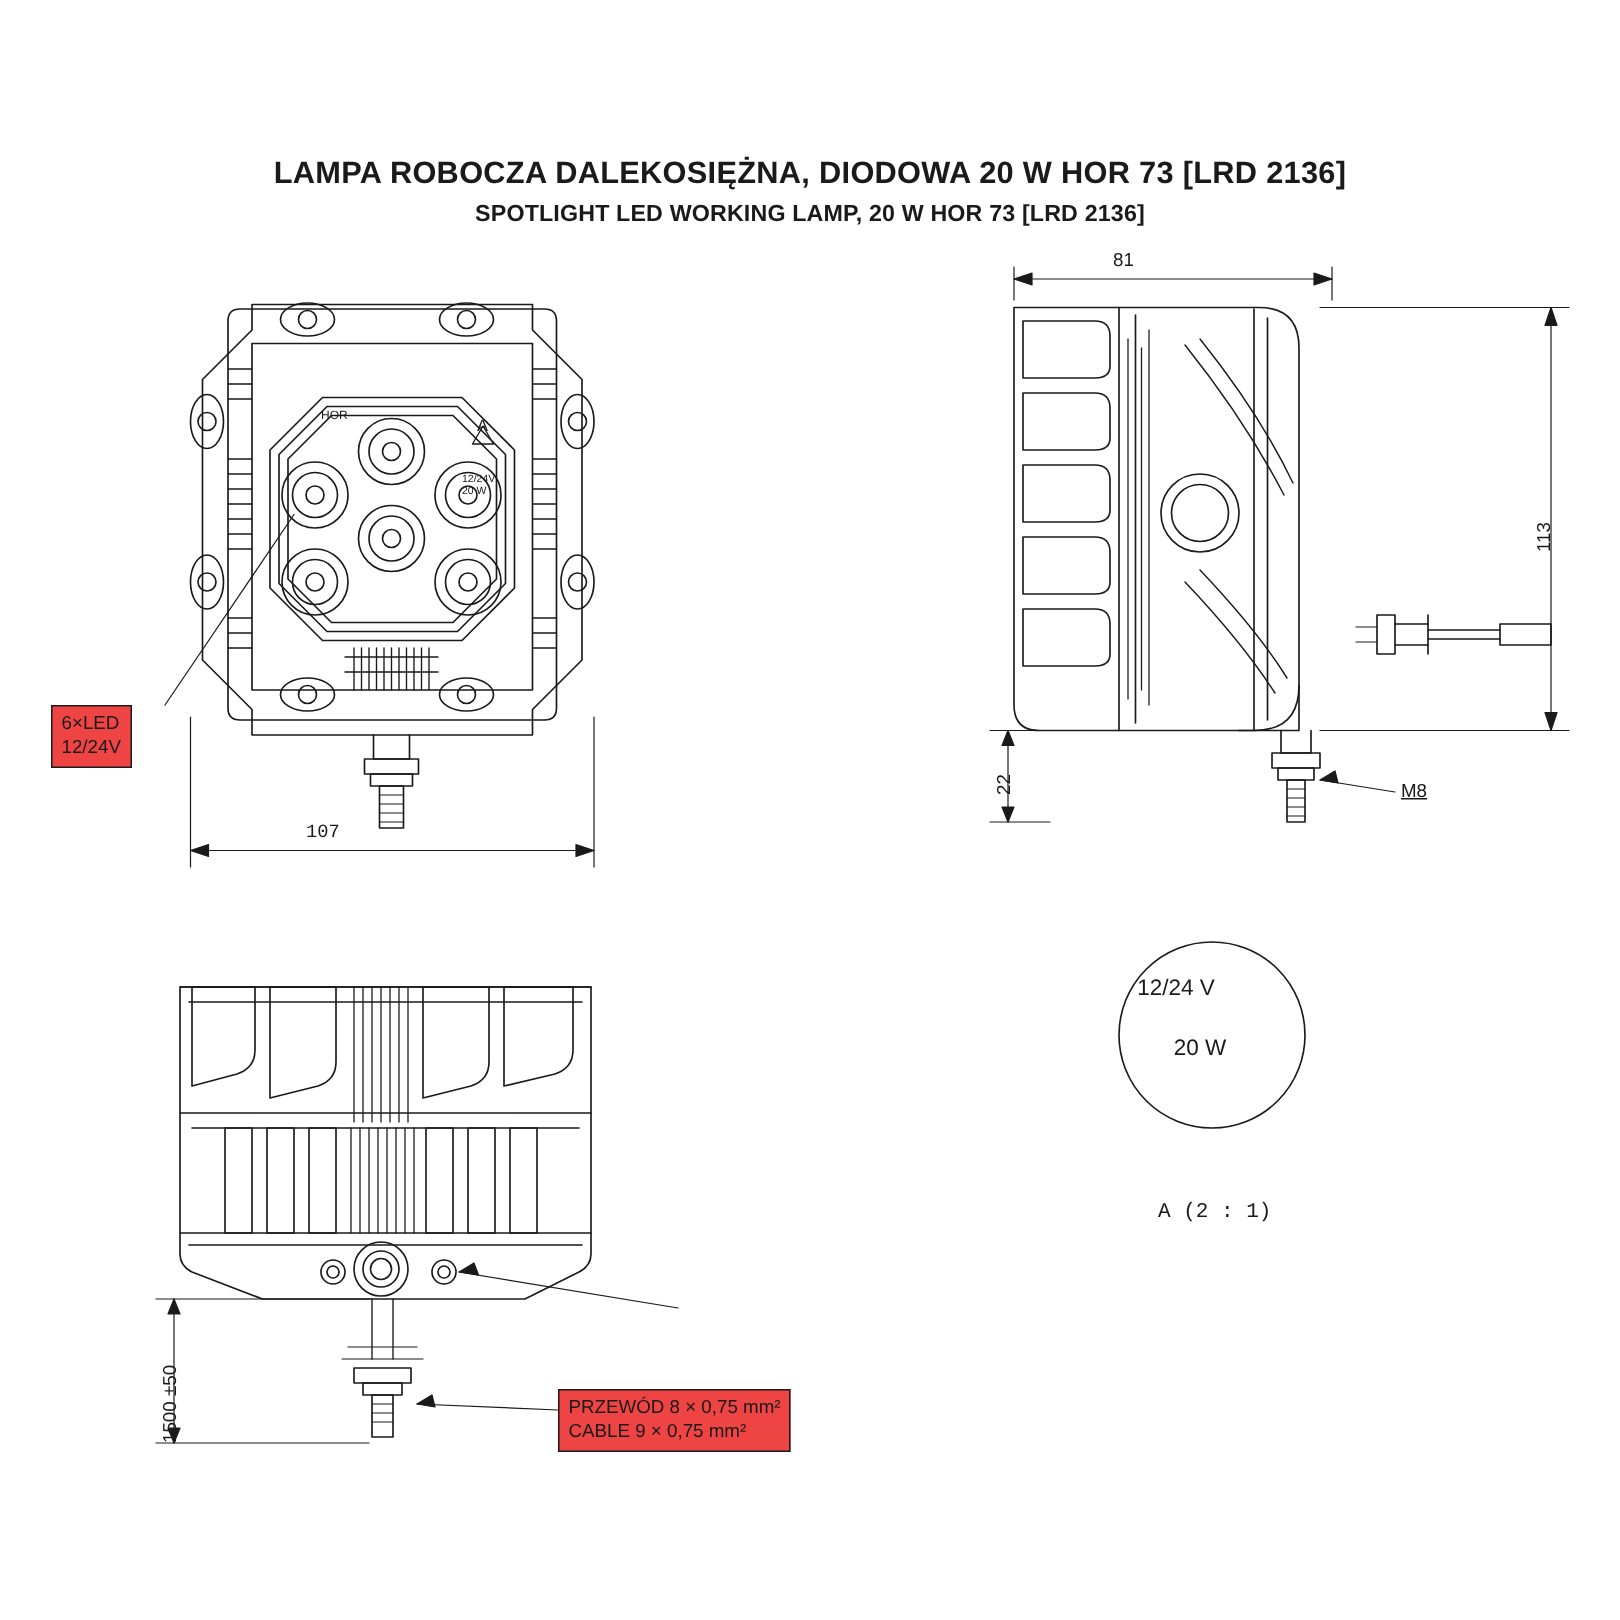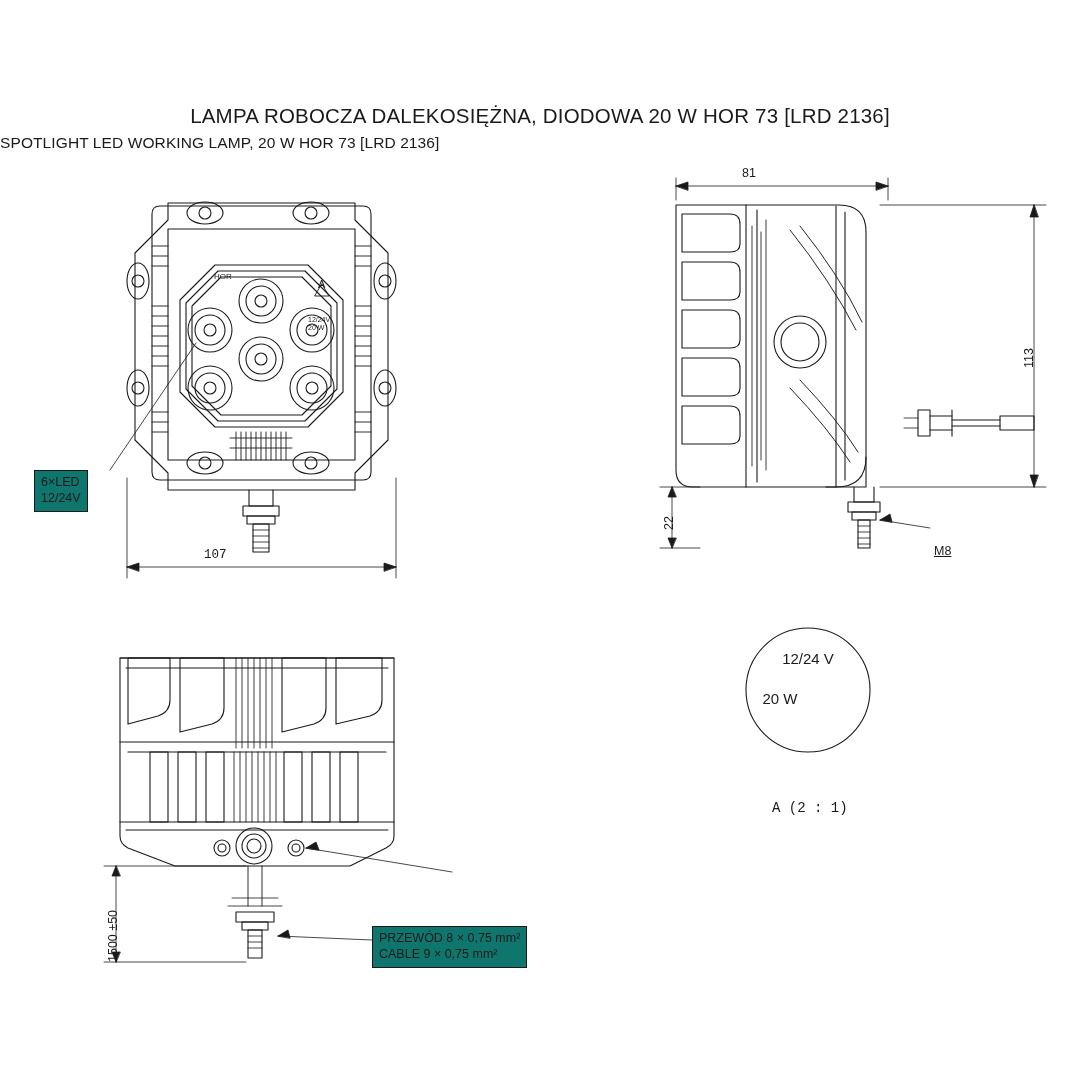--- a/index.html
+++ b/index.html
@@ -8,7 +8,7 @@
   .sheet{position:absolute;left:0;top:0;width:1080px;height:1080px;}
   svg{display:block;}
   .title-main{position:absolute;left:0;top:104px;width:1080px;text-align:center;
-      font-size:20.5px;font-weight:normal;letter-spacing:.2px;}
+      font-size:20.5px;font-weight:bold;letter-spacing:.2px;}
   .title-sub{position:absolute;left:0;top:134px;width:1080px;
       font-size:15.5px;font-weight:normal;letter-spacing:.1px;}
   .lbl{position:absolute;font-size:12.5px;line-height:1.25;white-space:pre;}

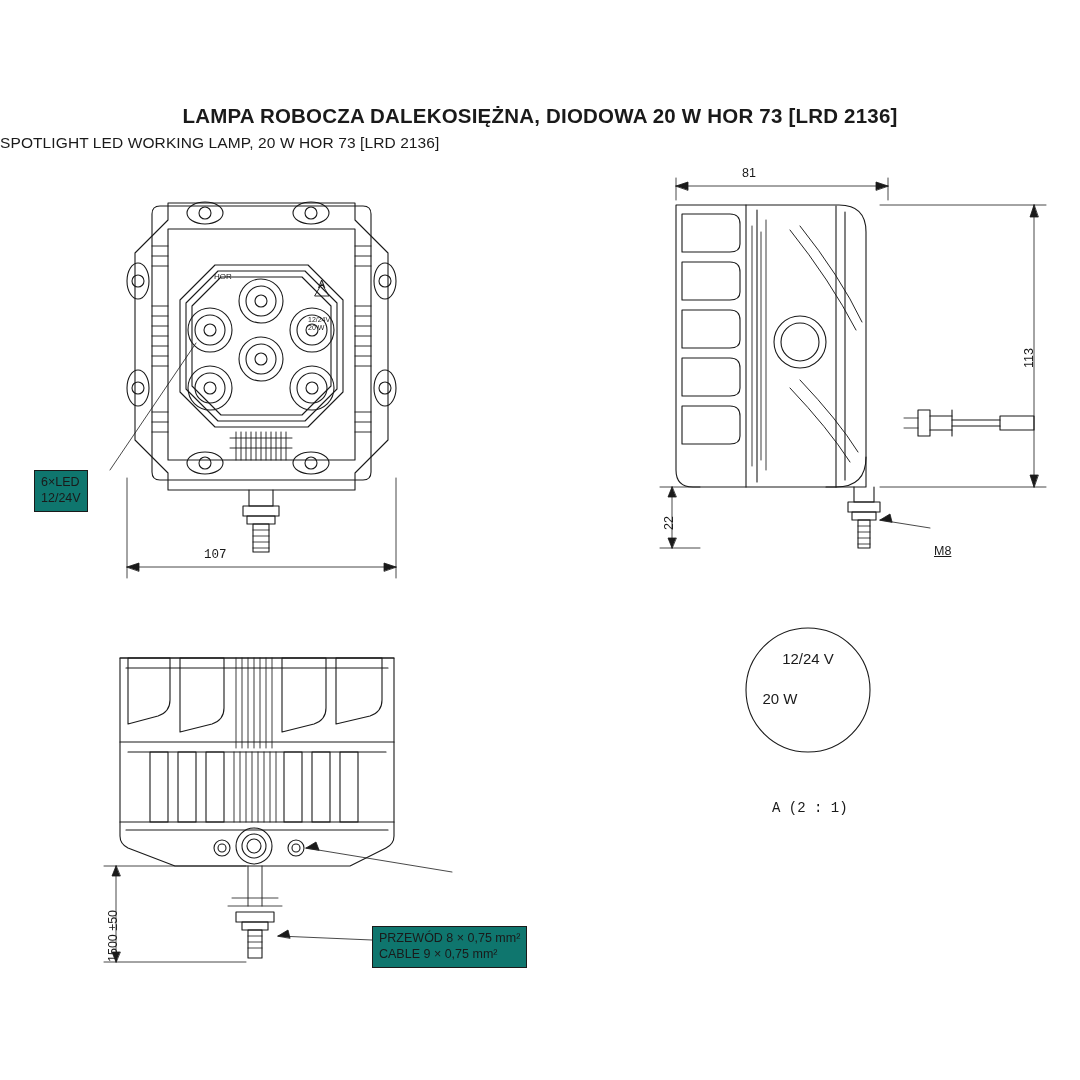--- a/index.html
+++ b/index.html
@@ -9,8 +9,8 @@
   svg{display:block;}
   .title-main{position:absolute;left:0;top:104px;width:1080px;text-align:center;
       font-size:20.5px;font-weight:bold;letter-spacing:.2px;}
-  .title-sub{position:absolute;left:0;top:134px;width:1080px;
-      font-size:15.5px;font-weight:normal;letter-spacing:.1px;}
+  .title-sub{position:absolute;left:0;top:134px;width:1080px;text-align:center;
+      font-size:15.5px;font-weight:bold;letter-spacing:.1px;}
   .lbl{position:absolute;font-size:12.5px;line-height:1.25;white-space:pre;}
   .lbl.c{text-align:left;}
   .box{position:absolute;border:1px solid #1a1a1a;background:#0f766e;

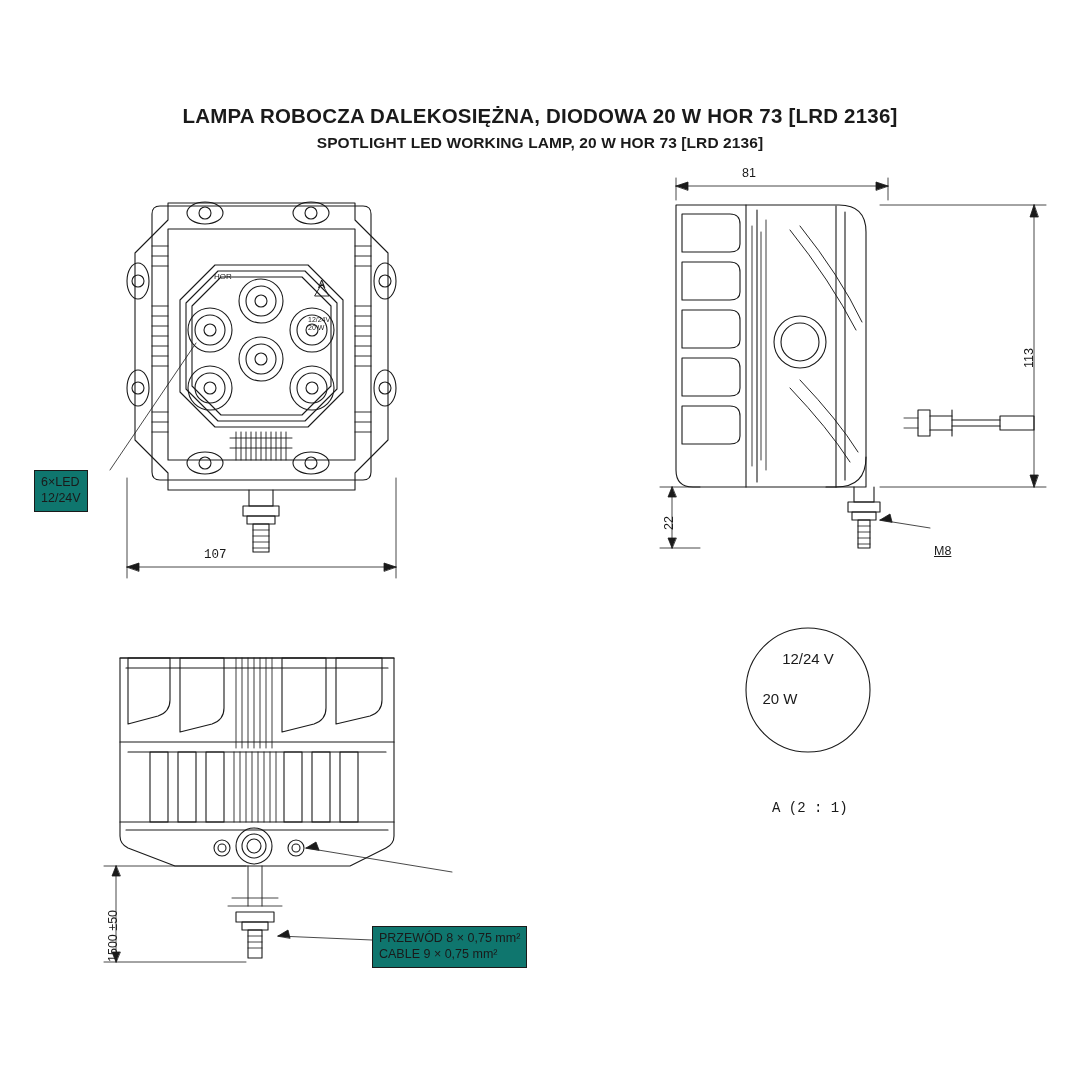--- a/index.html
+++ b/index.html
@@ -13,7 +13,7 @@
       font-size:15.5px;font-weight:bold;letter-spacing:.1px;}
   .lbl{position:absolute;font-size:12.5px;line-height:1.25;white-space:pre;}
   .lbl.c{text-align:left;}
-  .box{position:absolute;border:1px solid #1a1a1a;background:#0f766e;
+  .box{position:absolute;border:1px solid #1a1a1a;background:#ef4444;
       font-size:12.5px;line-height:1.3;padding:3px 6px 4px 6px;white-space:pre;}
   .vert{position:absolute;font-size:12.5px;transform:rotate(-90deg);
       transform-origin:left top;white-space:pre;}

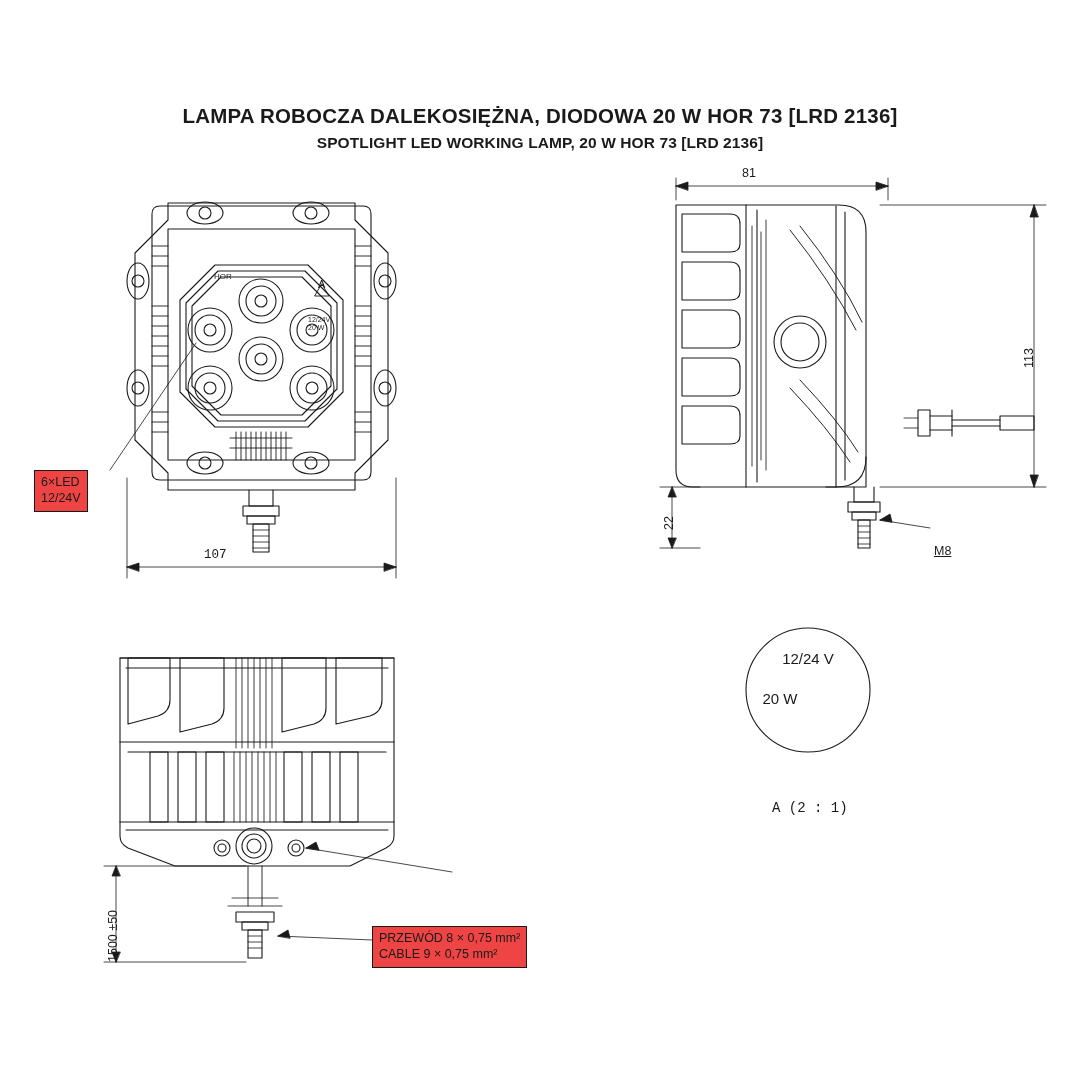--- a/index.html
+++ b/index.html
@@ -308,7 +308,7 @@
 <div class="lbl c" style="left:742px;top:166px;width:80px;">81</div>
 <div class="vert" style="left:1022px;top:368px;">113</div>
 <div class="vert" style="left:662px;top:530px;">22</div>
-<div class="lbl underline" style="left:934px;top:520px;margin-top:24px;">M8</div>
+<div class="lbl underline" style="left:934px;top:520px;">M8</div>
 
 <div class="circlabel" style="left:748px;top:650px;width:120px;text-align:center;">12/24 V</div>
 <div class="circlabel" style="left:720px;top:690px;width:120px;">20 W</div>

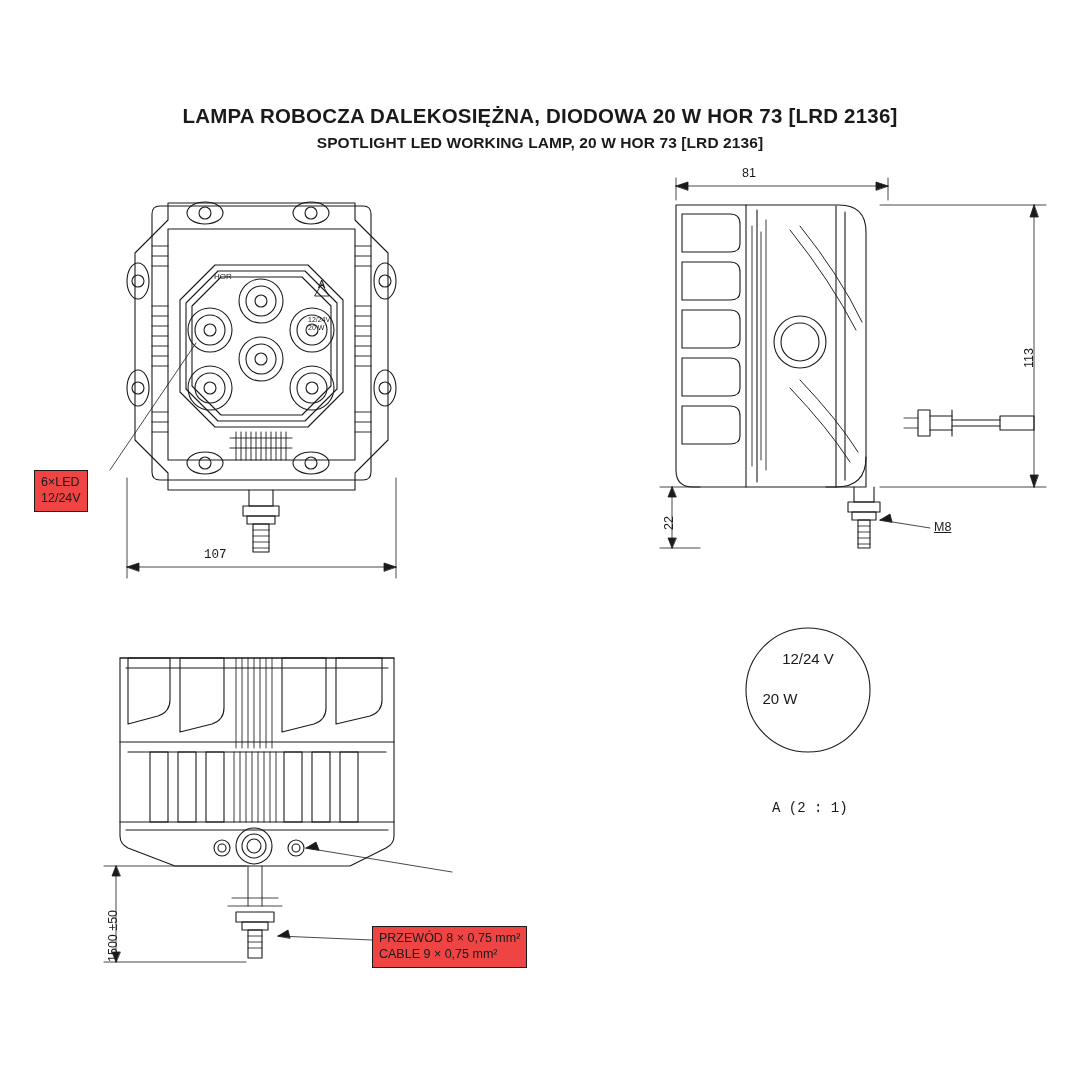--- a/index.html
+++ b/index.html
@@ -310,7 +310,7 @@
 <div class="vert" style="left:662px;top:530px;">22</div>
 <div class="lbl underline" style="left:934px;top:520px;">M8</div>
 
-<div class="circlabel" style="left:748px;top:650px;width:120px;text-align:center;">12/24 V</div>
+<div class="circlabel" style="left:724px;top:650px;width:120px;text-align:center;">12/24 V</div>
 <div class="circlabel" style="left:720px;top:690px;width:120px;">20 W</div>
 <div class="lbl" style="left:772px;top:800px;font-size:14px;font-family:Liberation Mono, monospace;">A (2 : 1)</div>
 

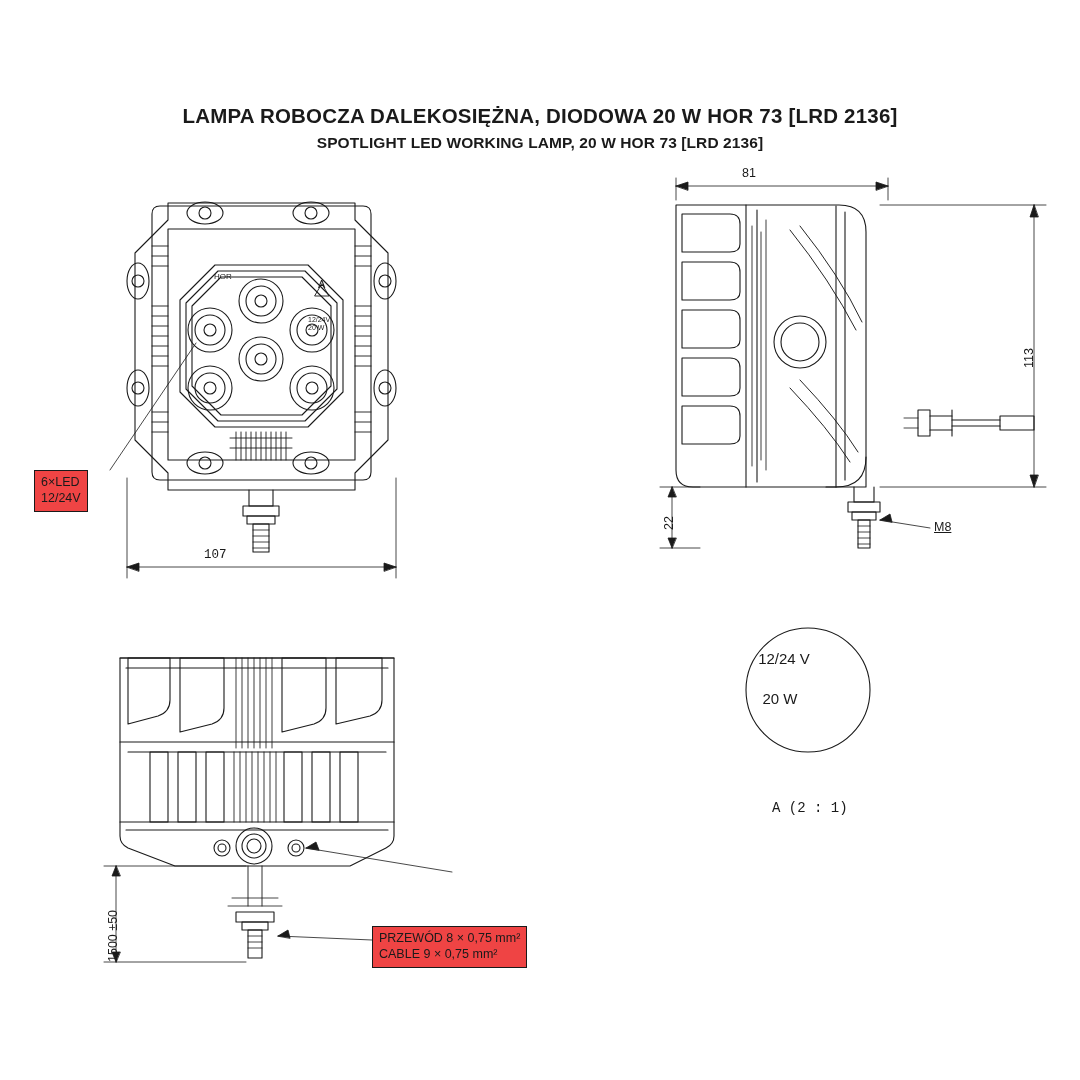--- a/index.html
+++ b/index.html
@@ -311,7 +311,7 @@
 <div class="lbl underline" style="left:934px;top:520px;">M8</div>
 
 <div class="circlabel" style="left:724px;top:650px;width:120px;text-align:center;">12/24 V</div>
-<div class="circlabel" style="left:720px;top:690px;width:120px;">20 W</div>
+<div class="circlabel" style="left:740px;top:690px;width:120px;">20 W</div>
 <div class="lbl" style="left:772px;top:800px;font-size:14px;font-family:Liberation Mono, monospace;">A (2 : 1)</div>
 
 <div class="vert" style="left:106px;top:962px;">1500 ±50</div>

